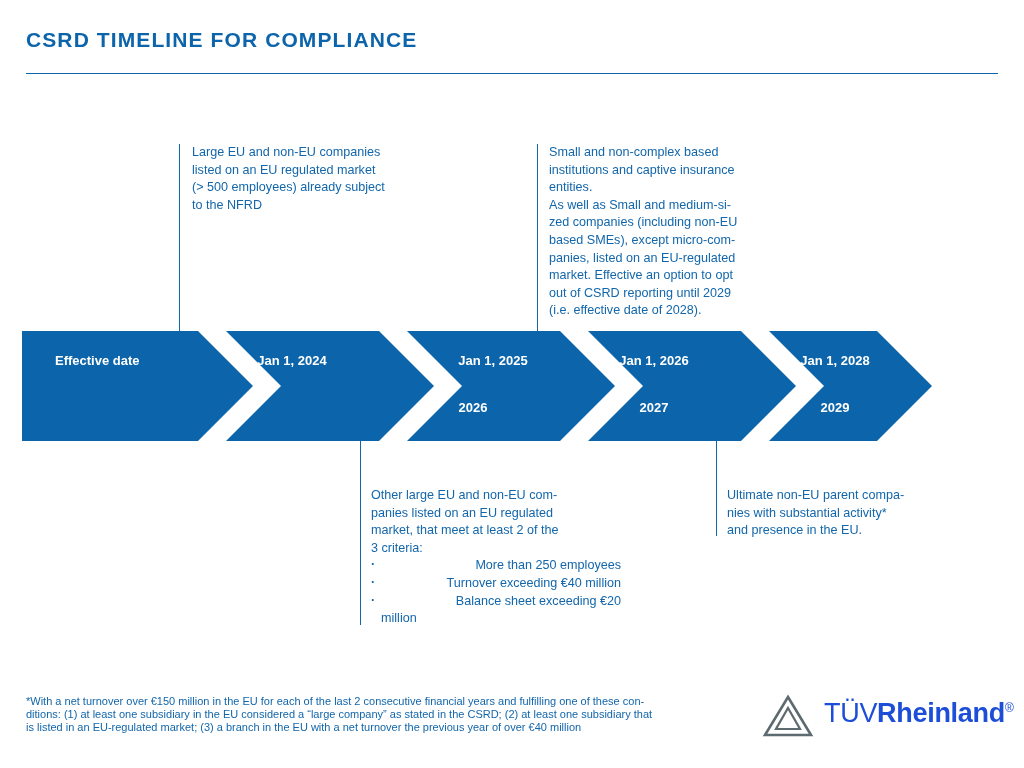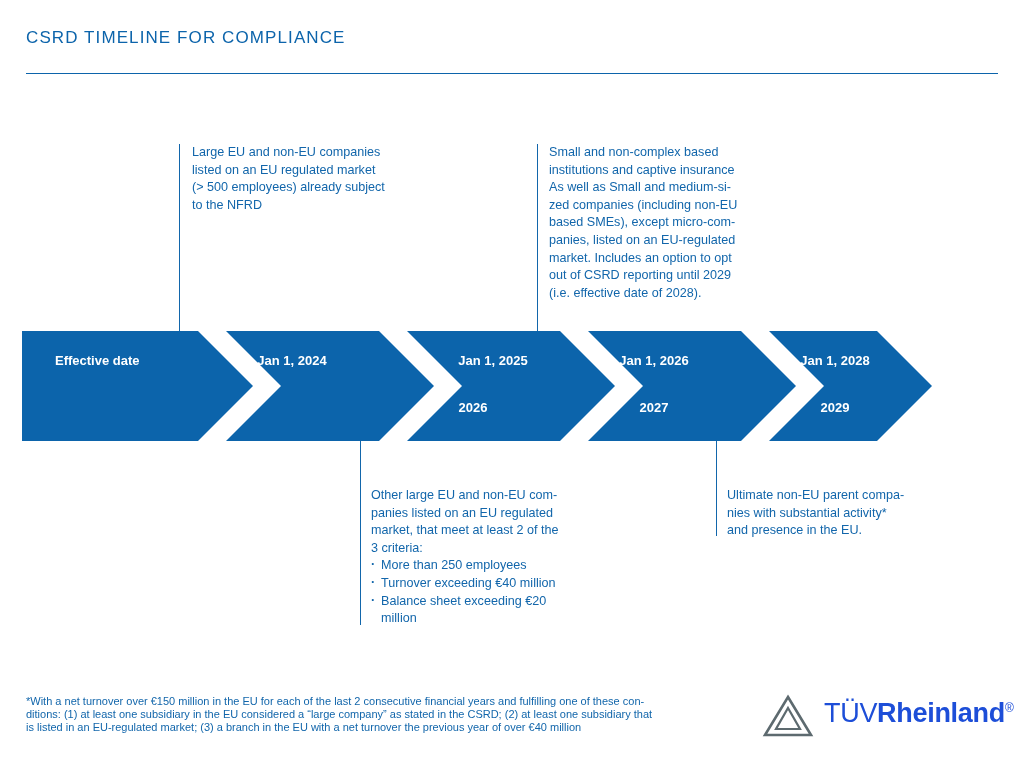--- a/index.html
+++ b/index.html
@@ -26,8 +26,8 @@
     position: absolute;
     left: 26px;
     top: 28px;
-    font-size: 17px;
-    font-weight: normal;
+    font-size: 21px;
+    font-weight: bold;
     letter-spacing: 1.1px;
     color: #0c64ab;
     text-align: center;

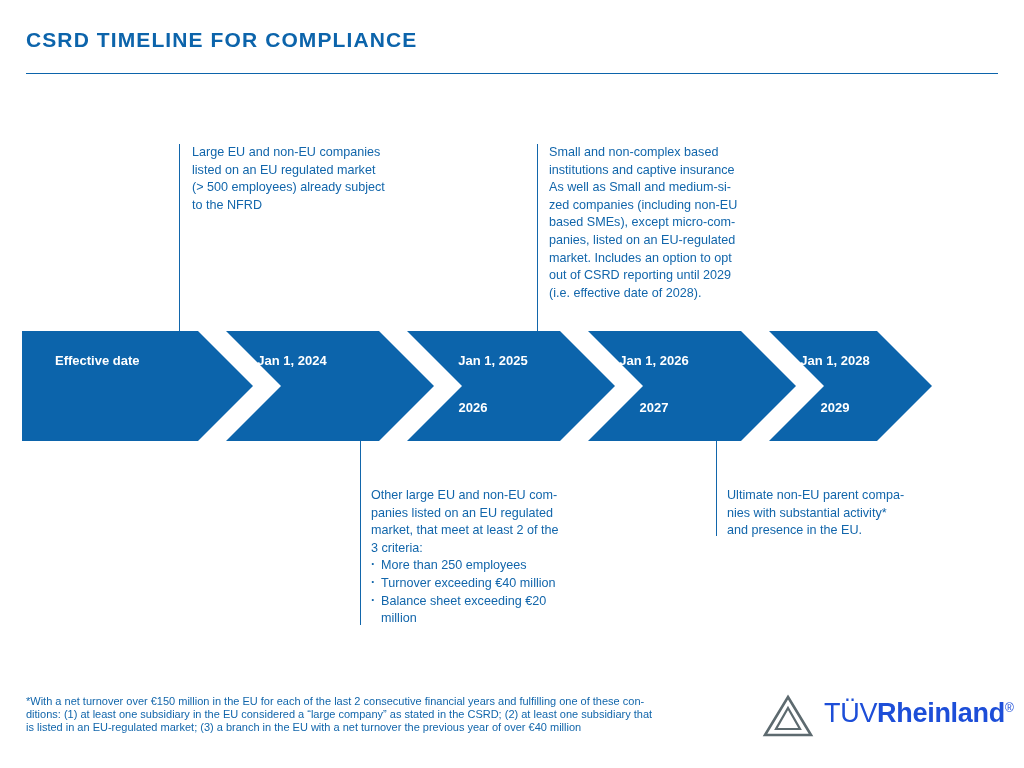--- a/index.html
+++ b/index.html
@@ -177,6 +177,7 @@
   <div class="callout" style="left:549px; top:144px; width:250px;">
     <div>Small and non-complex based</div>
     <div>institutions and captive insurance</div>
+    <div>entities.</div>
     <div>As well as Small and medium-si-</div>
     <div>zed companies (including non-EU</div>
     <div>based SMEs), except micro-com-</div>

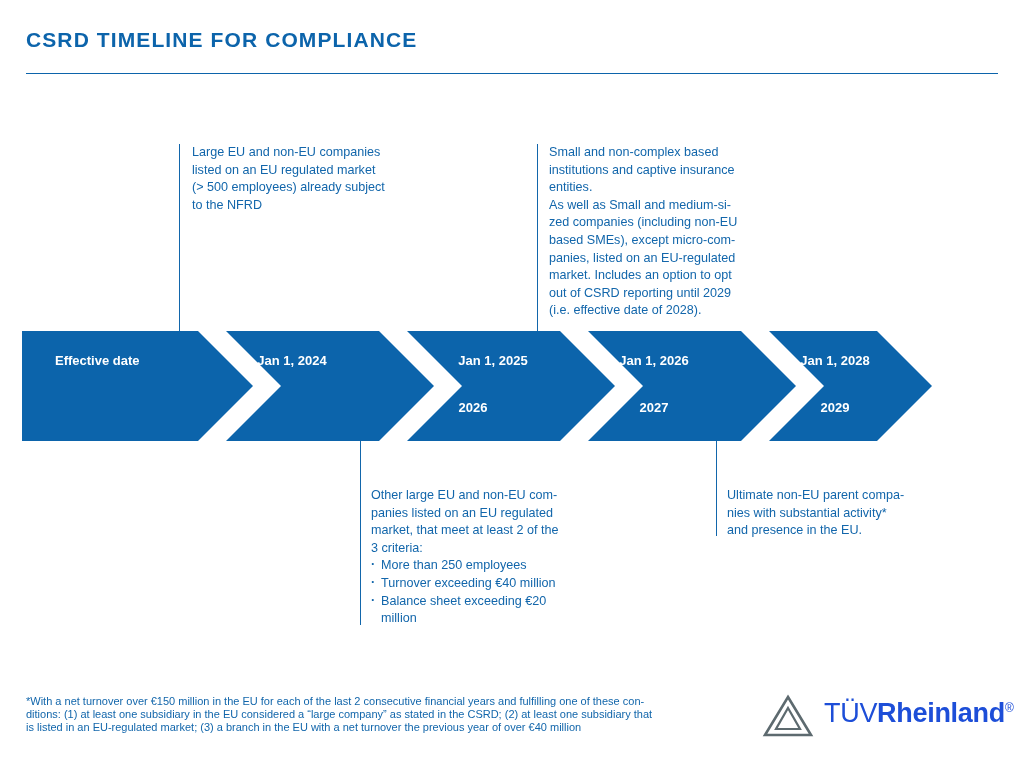--- a/index.html
+++ b/index.html
@@ -182,7 +182,7 @@
     <div>zed companies (including non-EU</div>
     <div>based SMEs), except micro-com-</div>
     <div>panies, listed on an EU-regulated</div>
-    <div>market. Includes an option to opt</div>
+    <div>market. Effective an option to opt</div>
     <div>out of CSRD reporting until 2029</div>
     <div>(i.e. effective date of 2028).</div>
   </div>

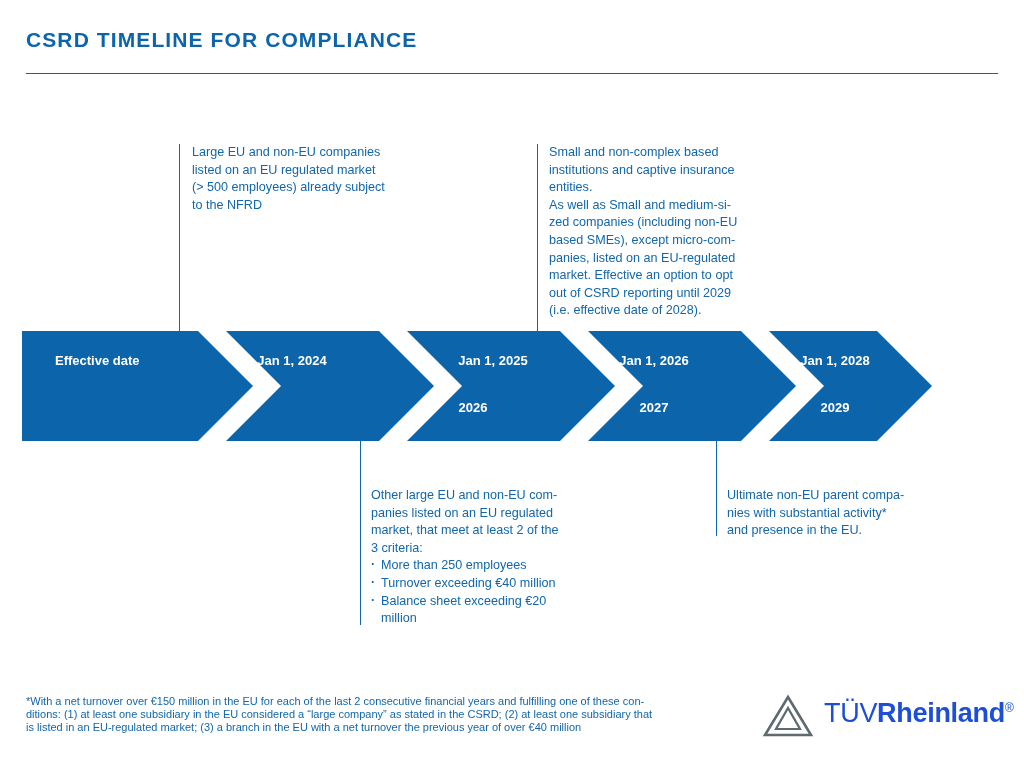--- a/index.html
+++ b/index.html
@@ -104,6 +104,7 @@
   .callout .bullet-list li {
     padding-left: 10px;
     position: relative;
+    text-align: right;
   }
   .callout .bullet-list li:before {
     content: "\00B7";

